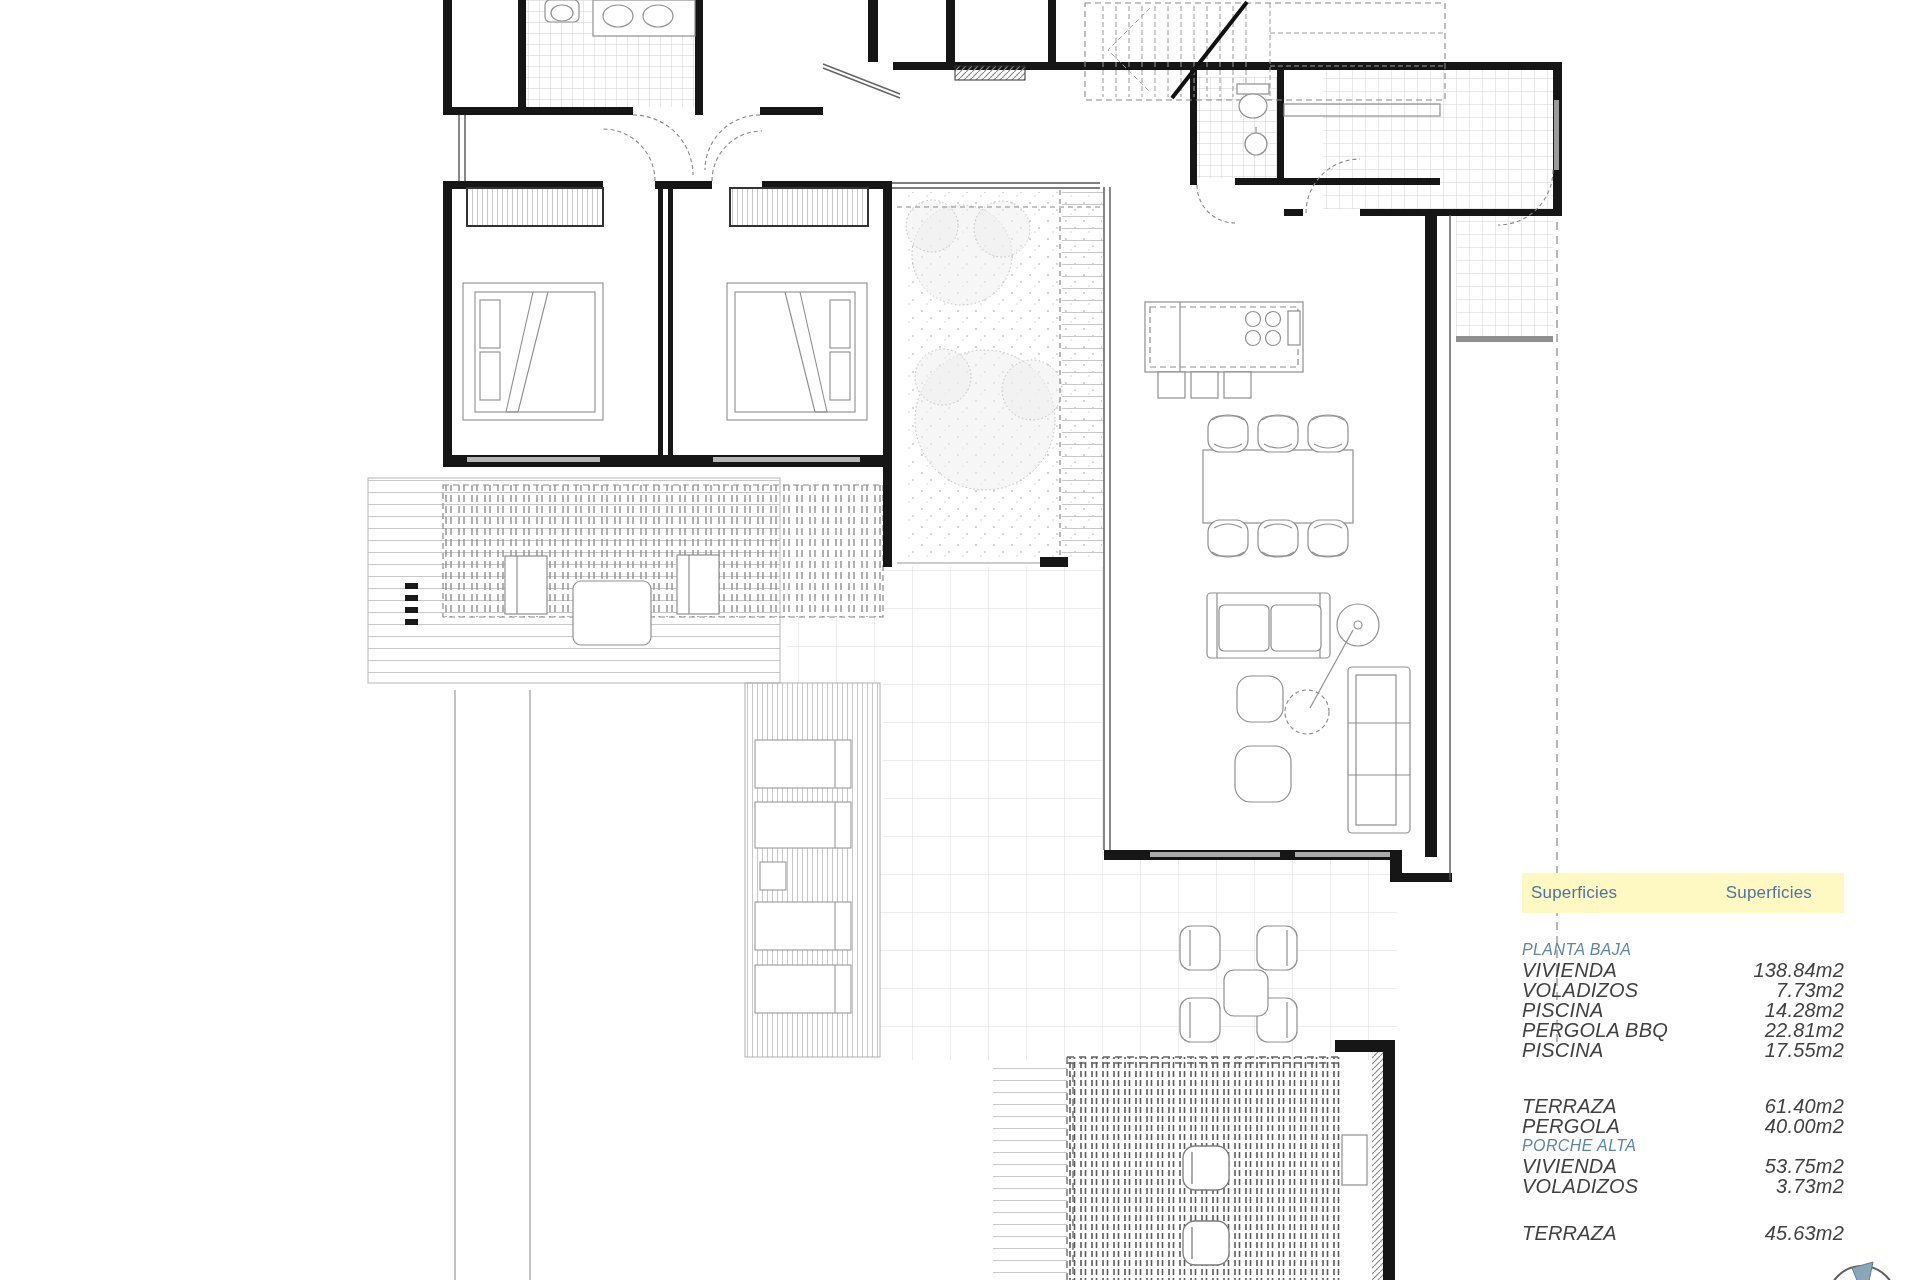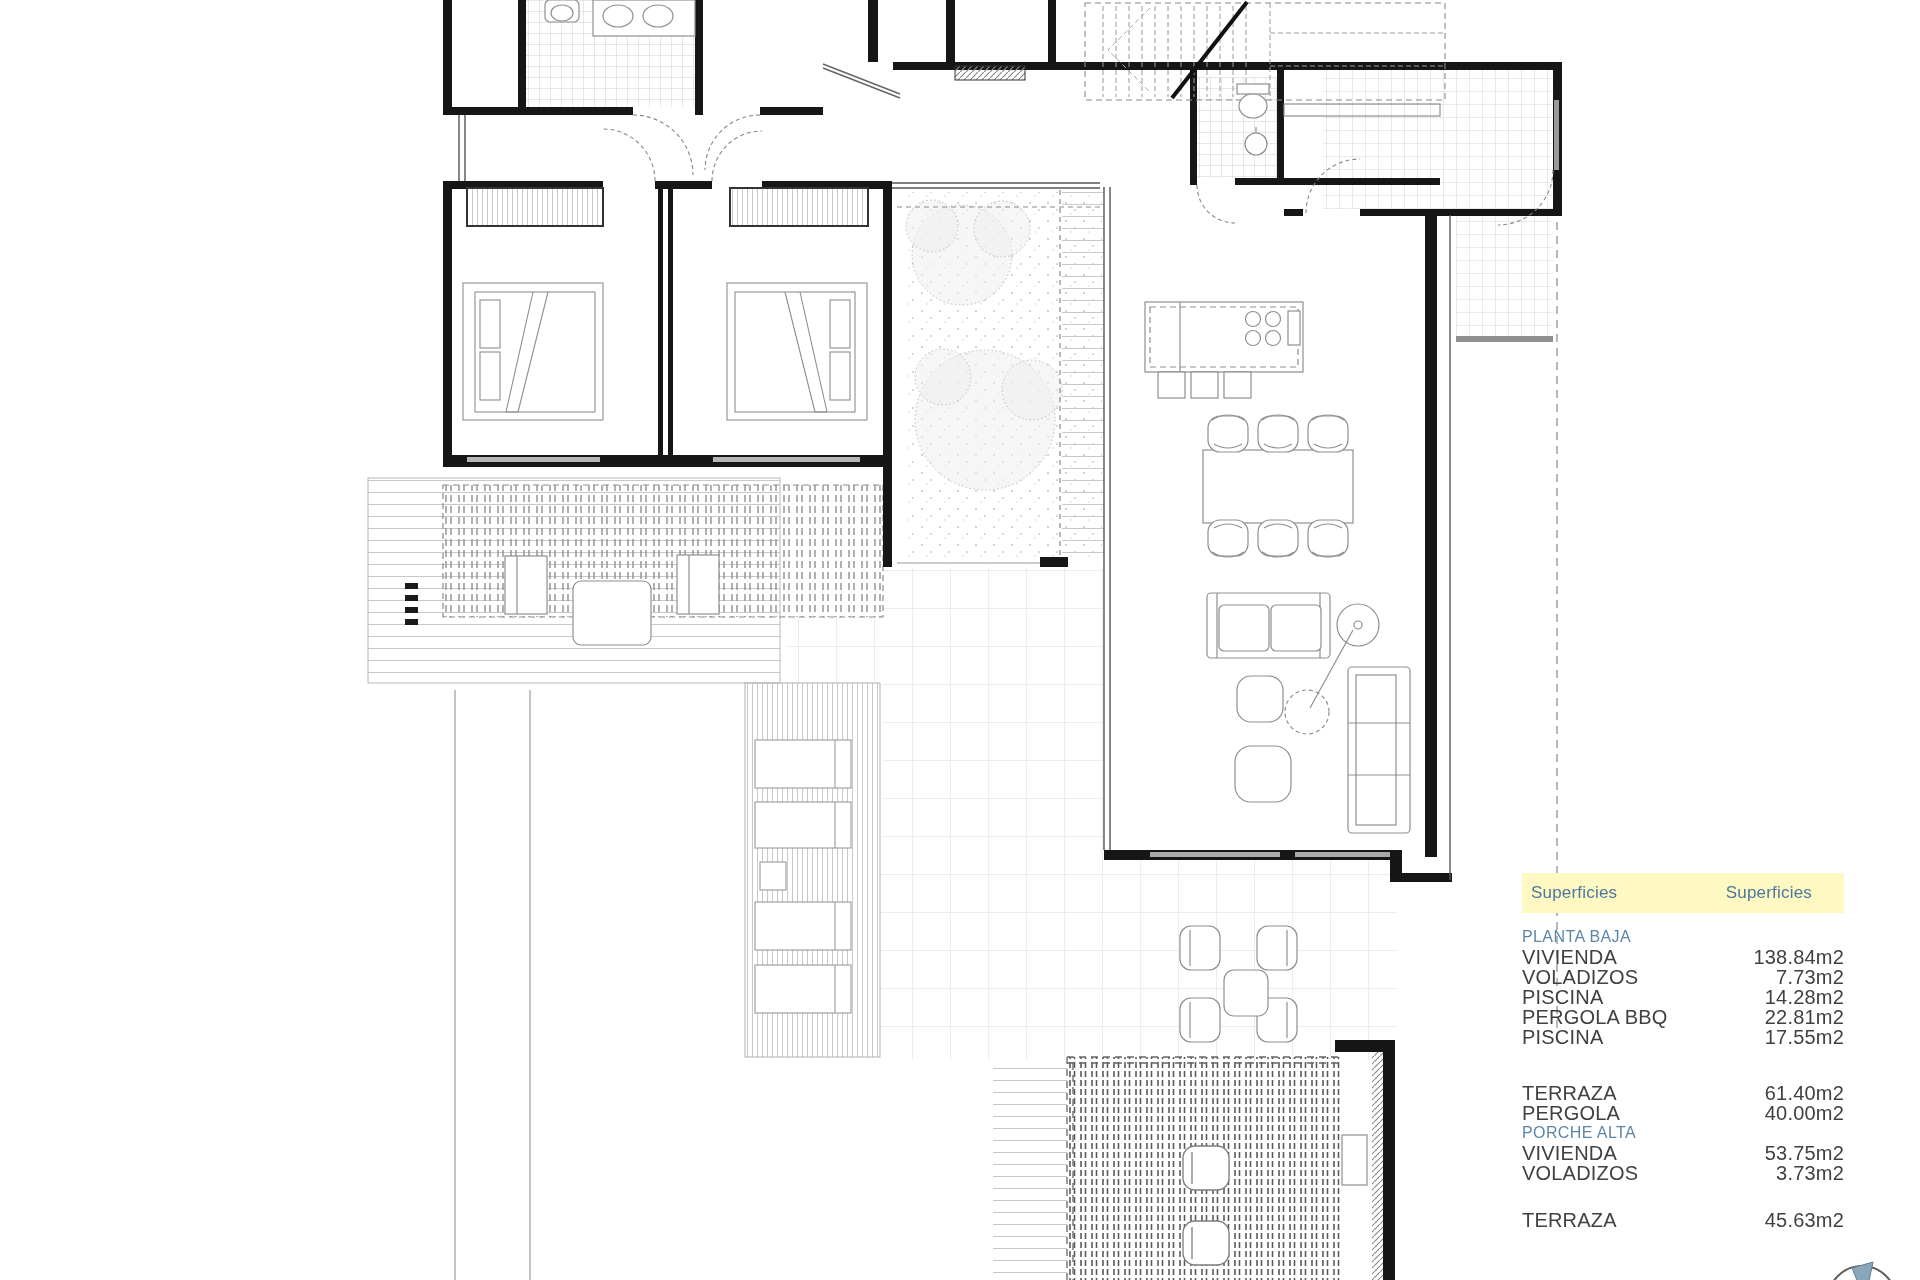--- a/index.html
+++ b/index.html
@@ -11,7 +11,7 @@
   .legend-bar{height:40px;background:#fef9c3;display:flex;align-items:center;
               justify-content:space-between;padding:0 32px 0 9px;box-sizing:border-box;
               color:#4d779f;font-size:17px;letter-spacing:.2px;}
-  .legend-body{margin-top:14px;}
+  .legend-body{margin-top:27px;font-style:italic;}
   .l-row{height:20px;line-height:20px;font-size:20px;display:flex;
          justify-content:space-between;letter-spacing:.2px;}
   .l-row .lv{text-align:left;}

